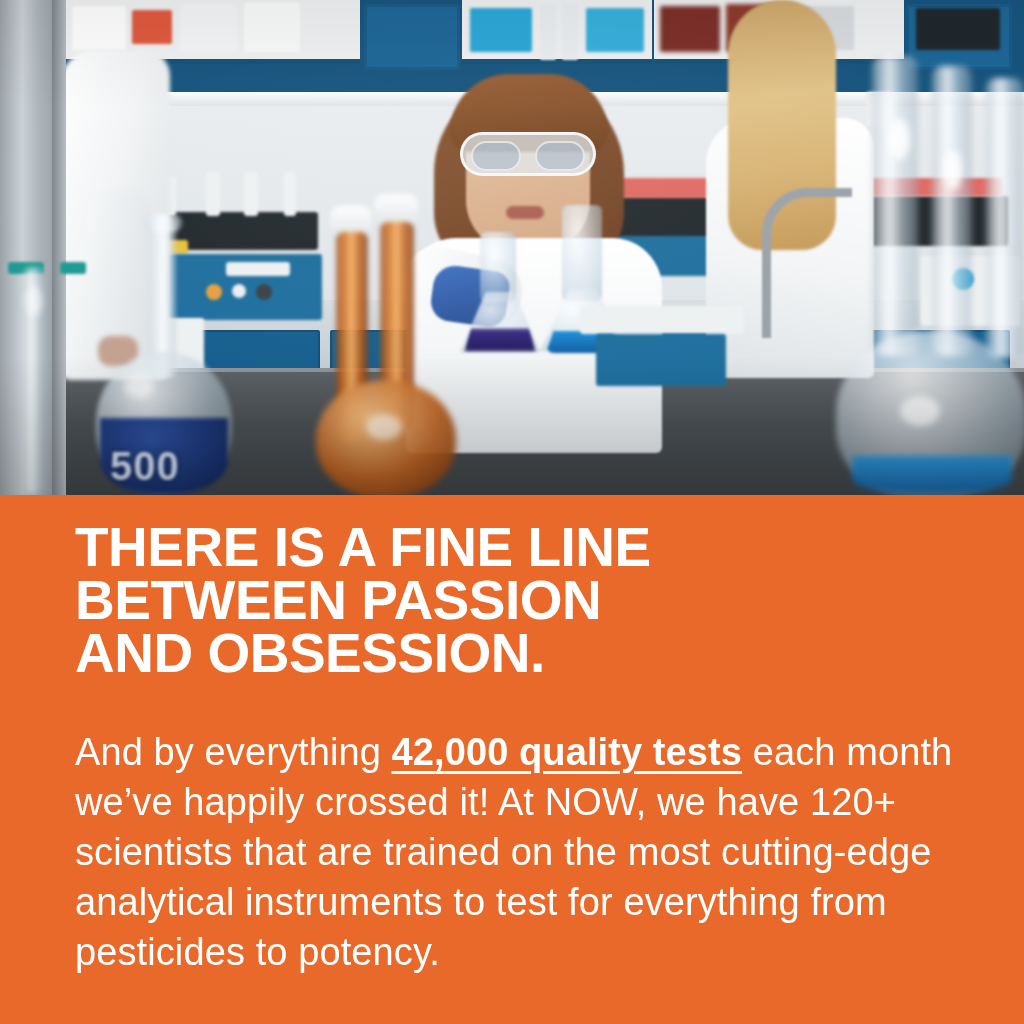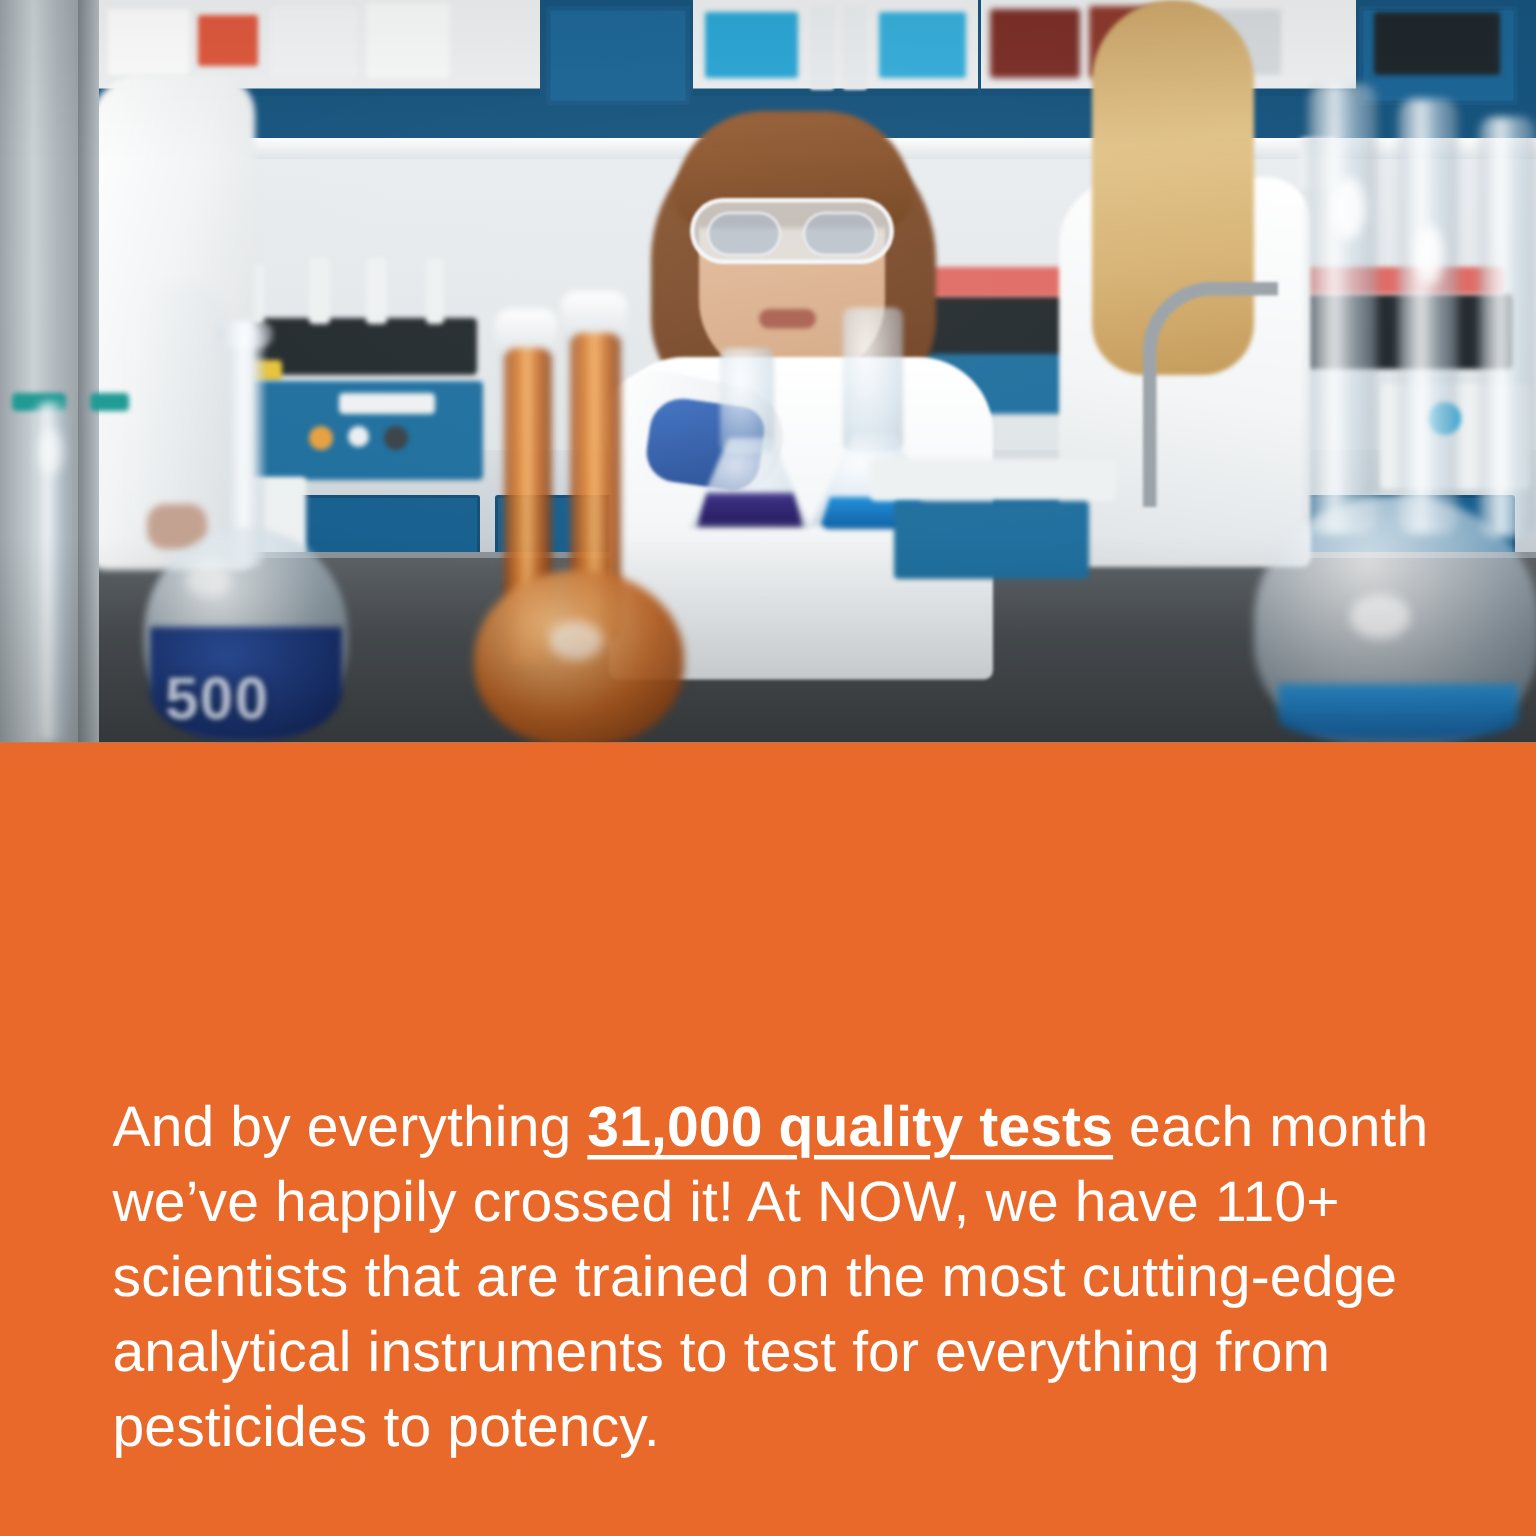--- a/index.html
+++ b/index.html
@@ -483,6 +483,11 @@
 
   <div class="panel">
 
+    <div class="headline">
+      <span class="hl-line">THERE IS A FINE LINE</span>
+      <span class="hl-line">BETWEEN PASSION</span>
+      <span class="hl-line">AND OBSESSION.</span>
+    </div>
 
     <p class="body-copy"><span>And by everything </span><span class="emph">31,000 quality tests</span><span> each month we’ve happily crossed it! At NOW, we have 110+ scientists that are trained on the most cutting-edge analytical instruments to test for everything from pesticides to potency.</span></p>
 

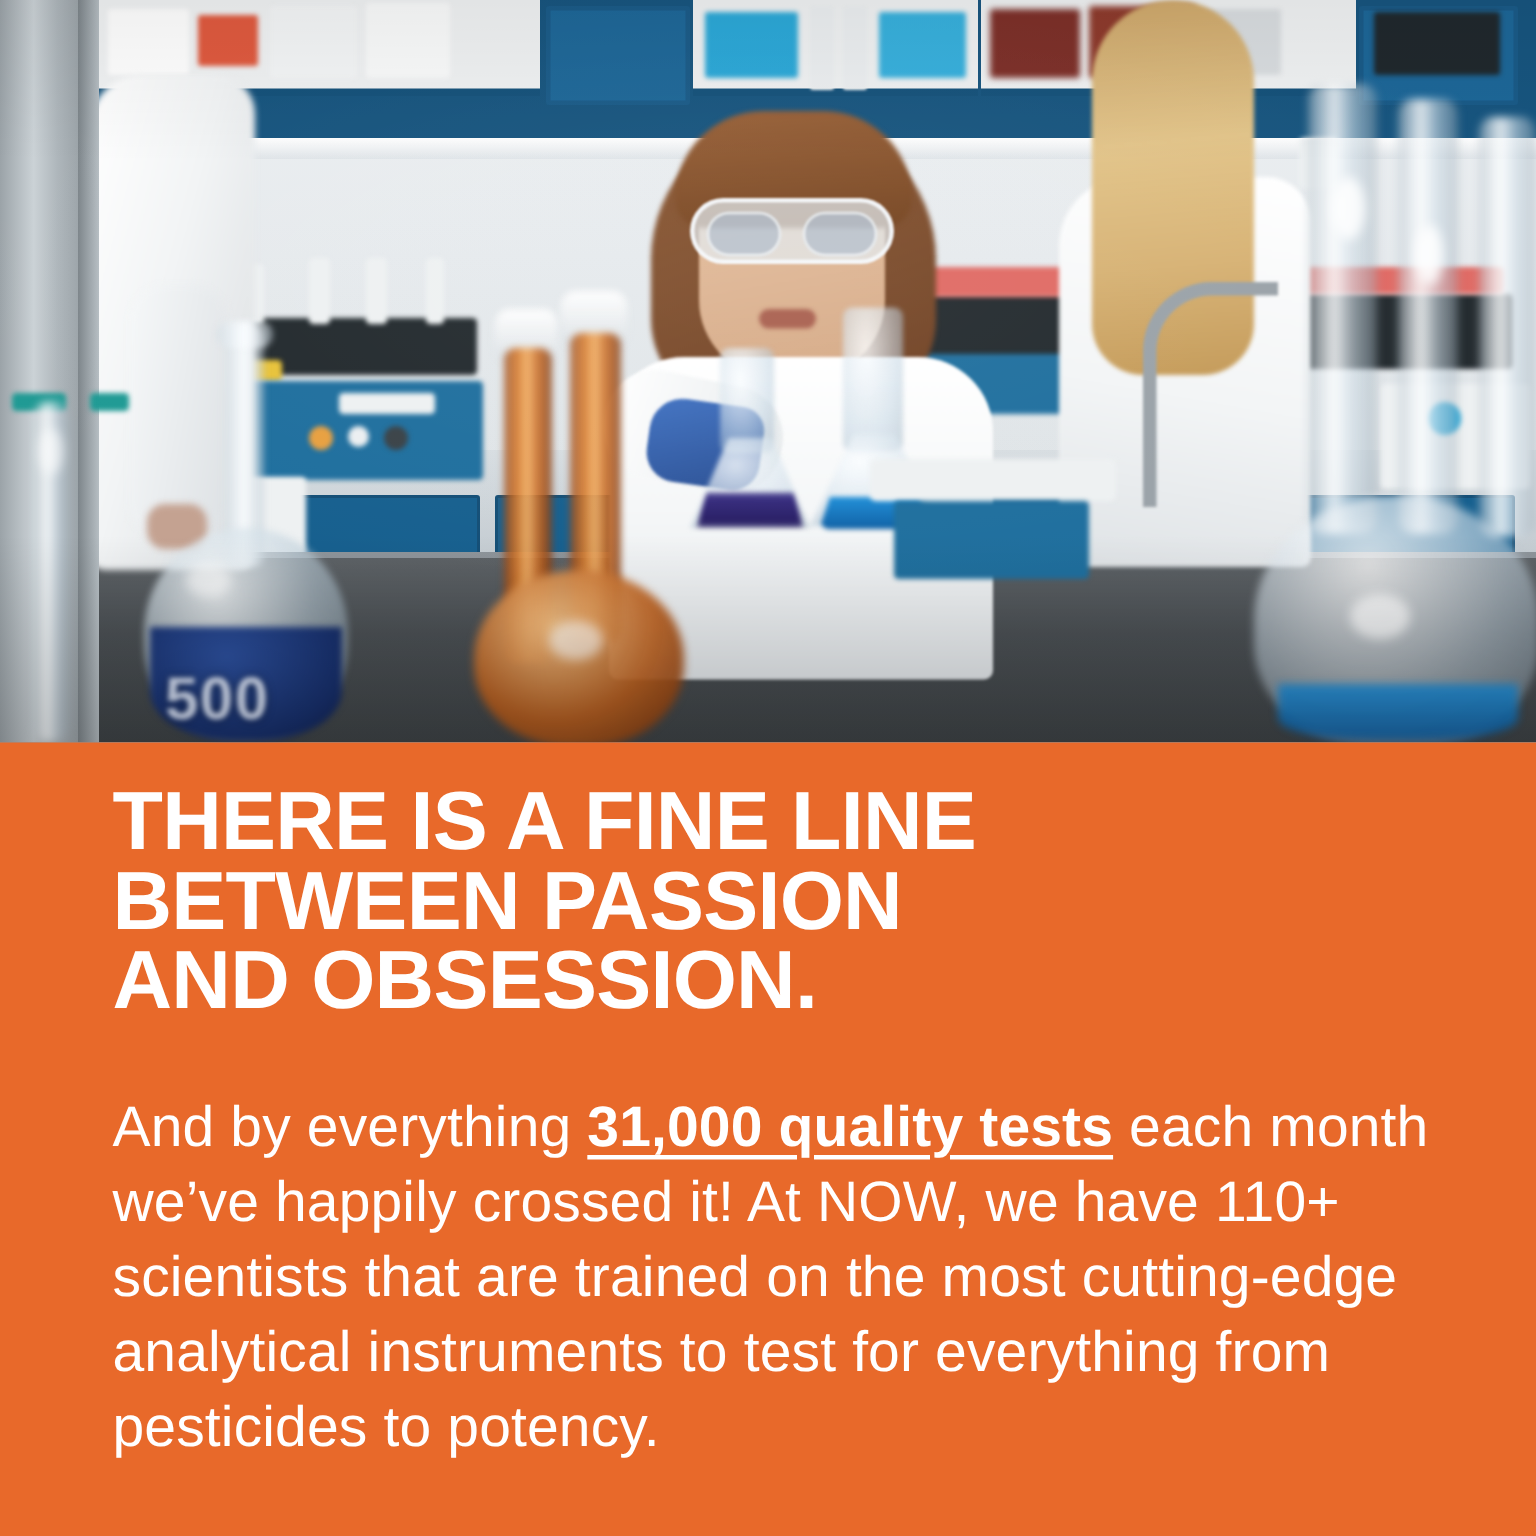--- a/index.html
+++ b/index.html
@@ -489,7 +489,7 @@
       <span class="hl-line">AND OBSESSION.</span>
     </div>
 
-    <p class="body-copy"><span>And by everything </span><span class="emph">31,000 quality tests</span><span> each month we’ve happily crossed it! At NOW, we have 110+ scientists that are trained on the most cutting-edge analytical instruments to test for everything from pesticides to potency.</span></p>
+    <p class="body-copy"><span>And by everything </span><span class="emph">42,000 quality tests</span><span> each month we’ve happily crossed it! At NOW, we have 110+ scientists that are trained on the most cutting-edge analytical instruments to test for everything from pesticides to potency.</span></p>
 
   </div>
 

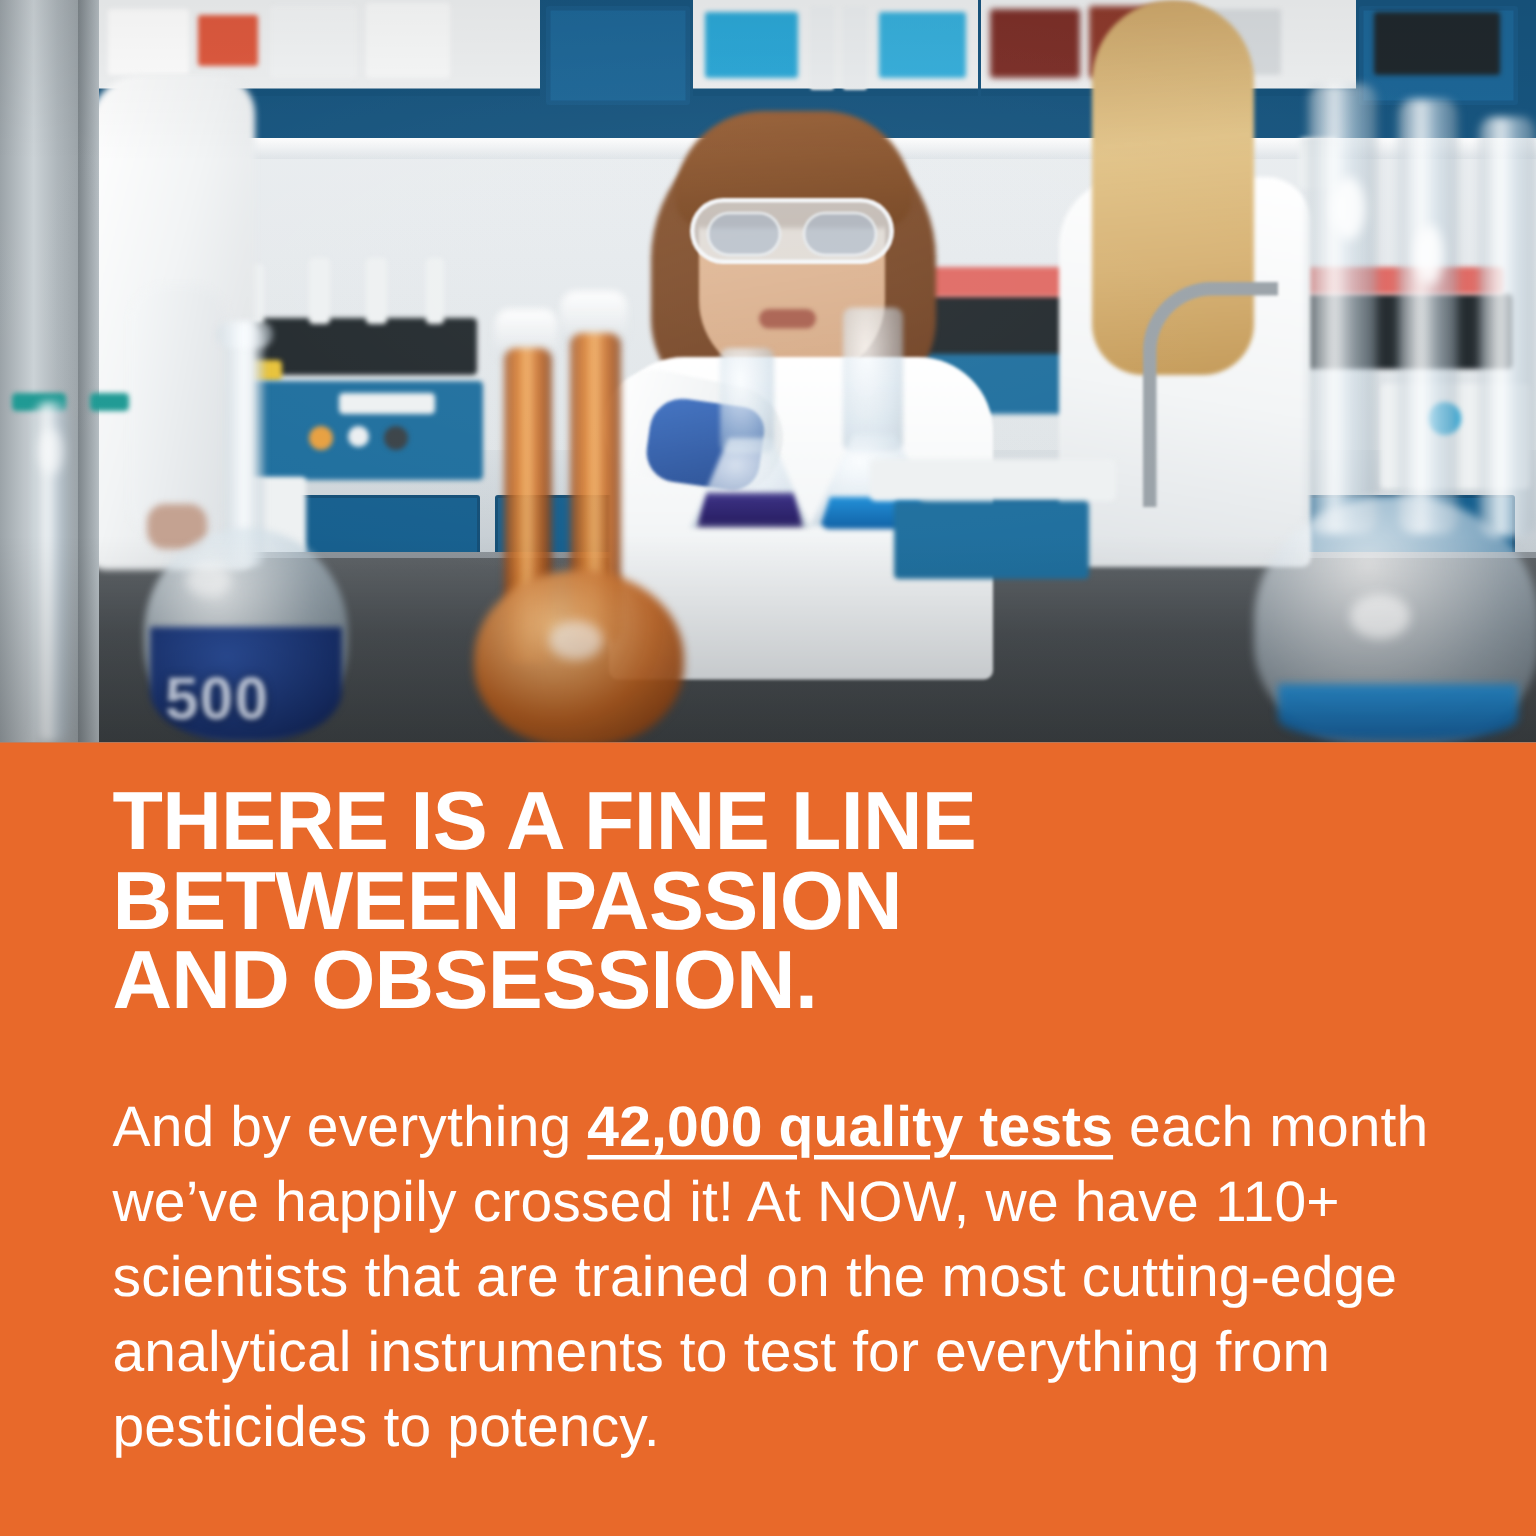--- a/index.html
+++ b/index.html
@@ -489,7 +489,7 @@
       <span class="hl-line">AND OBSESSION.</span>
     </div>
 
-    <p class="body-copy"><span>And by everything </span><span class="emph">42,000 quality tests</span><span> each month we’ve happily crossed it! At NOW, we have 110+ scientists that are trained on the most cutting-edge analytical instruments to test for everything from pesticides to potency.</span></p>
+    <p class="body-copy"><span>And by everything </span><span class="emph">42,000 quality tests</span><span> each month we’ve happily crossed it! At NOW, we have 120+ scientists that are trained on the most cutting-edge analytical instruments to test for everything from pesticides to potency.</span></p>
 
   </div>
 

